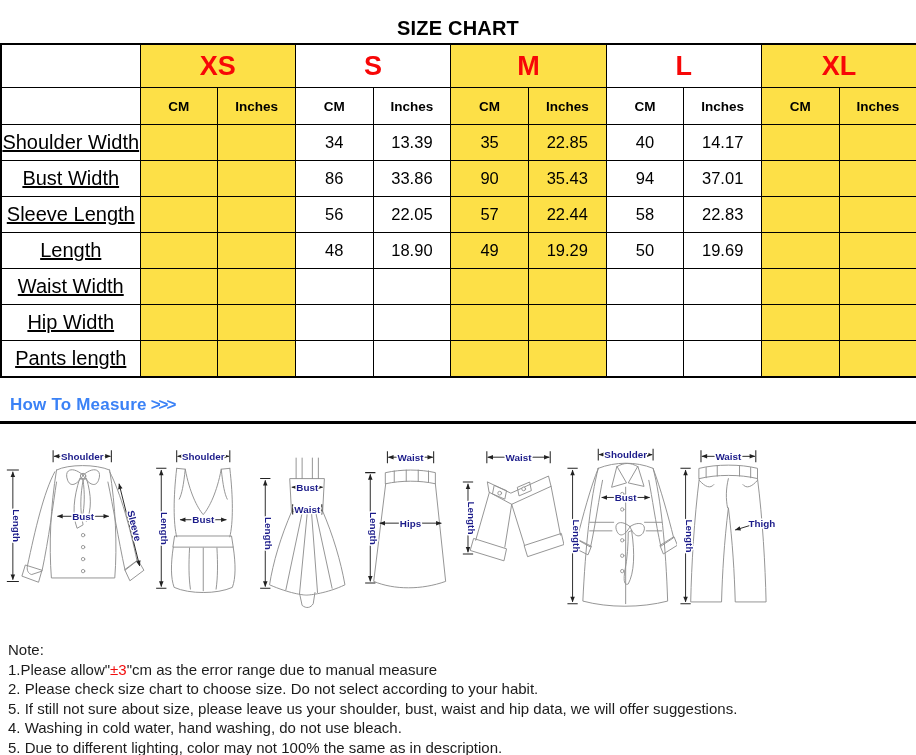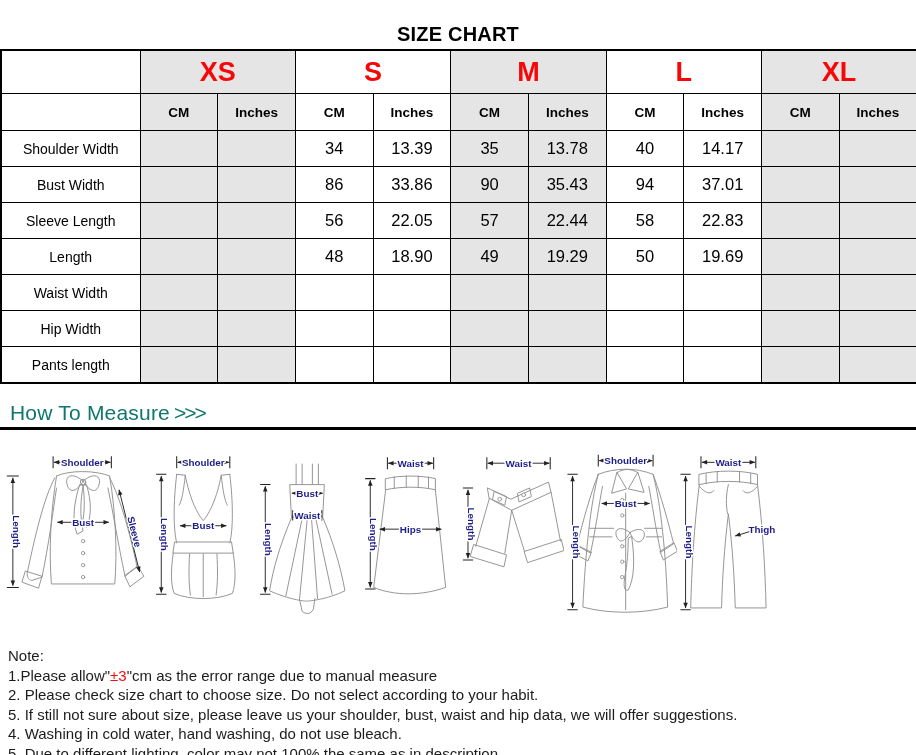--- a/index.html
+++ b/index.html
@@ -6,7 +6,7 @@
   body{width:916px;height:755px;overflow:hidden;font-family:"Liberation Sans",sans-serif;color:#000;}
 
   
-  .title{width:916px;text-align:center;font-size:20px;font-weight:700;padding-top:23px;height:26px;letter-spacing:.2px;}
+  .title{width:916px;text-align:center;font-size:20px;font-weight:700;padding-top:17px;height:26px;letter-spacing:.2px;}
 
   
   table.size{border-collapse:collapse;table-layout:fixed;width:916px;border:2px solid #000;}

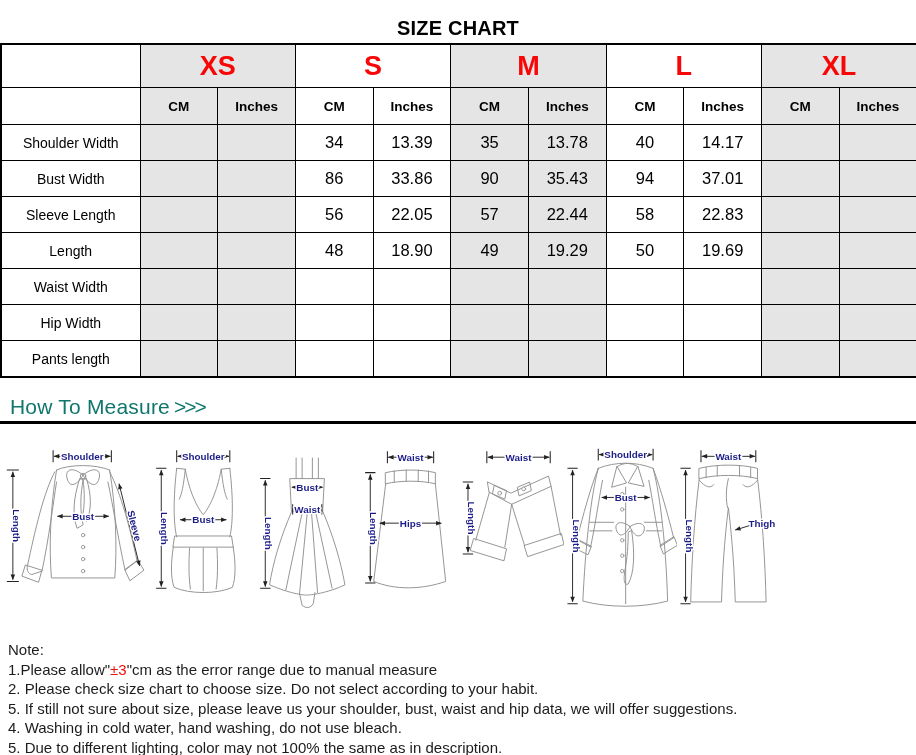--- a/index.html
+++ b/index.html
@@ -16,7 +16,7 @@
   td.unit{height:36px;font-size:13.5px;font-weight:700;}
   td.rowlabel{font-size:14px;}
   tbody td{height:35px;font-size:16.5px;}
-  .shaded{background:#e5e5e5;margin-top:36px;}
+  .shaded{background:#fde047;margin-top:36px;}
 
   
   .measure-head{margin:17px 0 0 10px;font-size:21px;font-weight:400;color:#0f766e;height:24px;letter-spacing:.2px;}

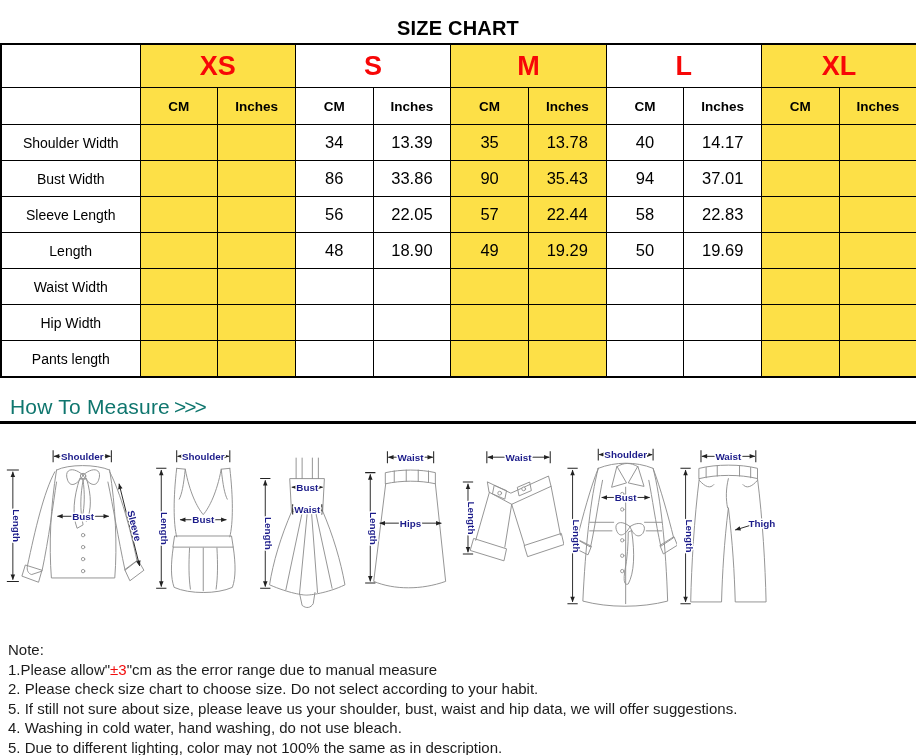--- a/index.html
+++ b/index.html
@@ -14,7 +14,7 @@
   col.lab{width:139px;} col.c{width:77.7px;}
   td.size-head{height:42px;font-size:27px;font-weight:700;color:#f70707;}
   td.unit{height:36px;font-size:13.5px;font-weight:700;}
-  td.rowlabel{font-size:14px;}
+  td.rowlabel{font-size:20px;text-decoration:underline;}
   tbody td{height:35px;font-size:16.5px;}
   .shaded{background:#fde047;margin-top:36px;}
 

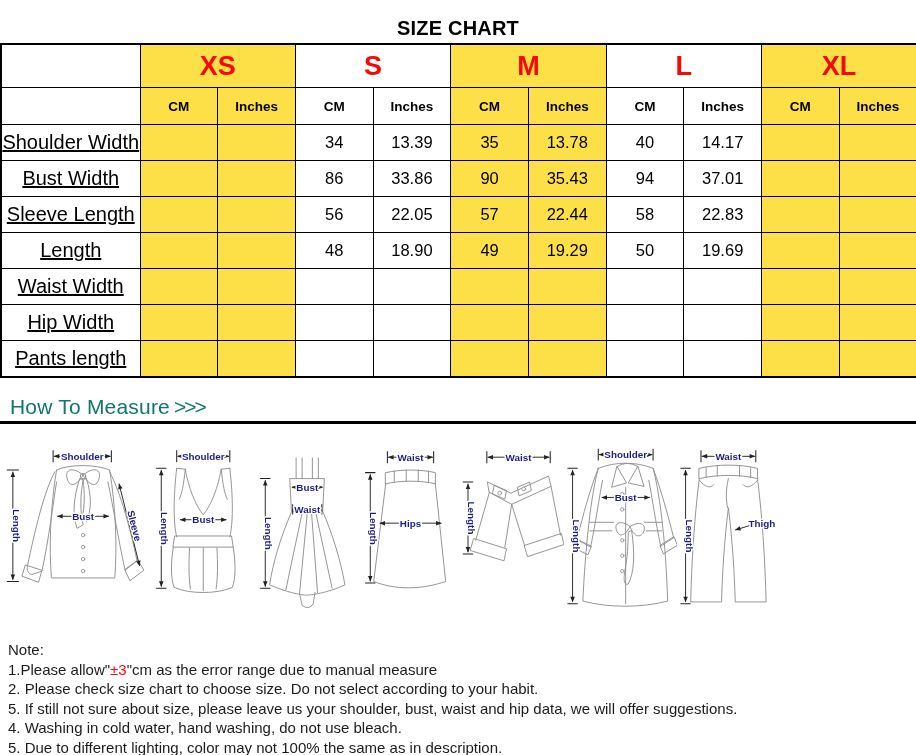--- a/index.html
+++ b/index.html
@@ -86,7 +86,7 @@
         <td>34</td>
         <td>13.39</td>
         <td class="shaded">35</td>
-        <td class="shaded">13.78</td>
+        <td class="shaded">22.85</td>
         <td>40</td>
         <td>14.17</td>
         <td class="shaded"></td>

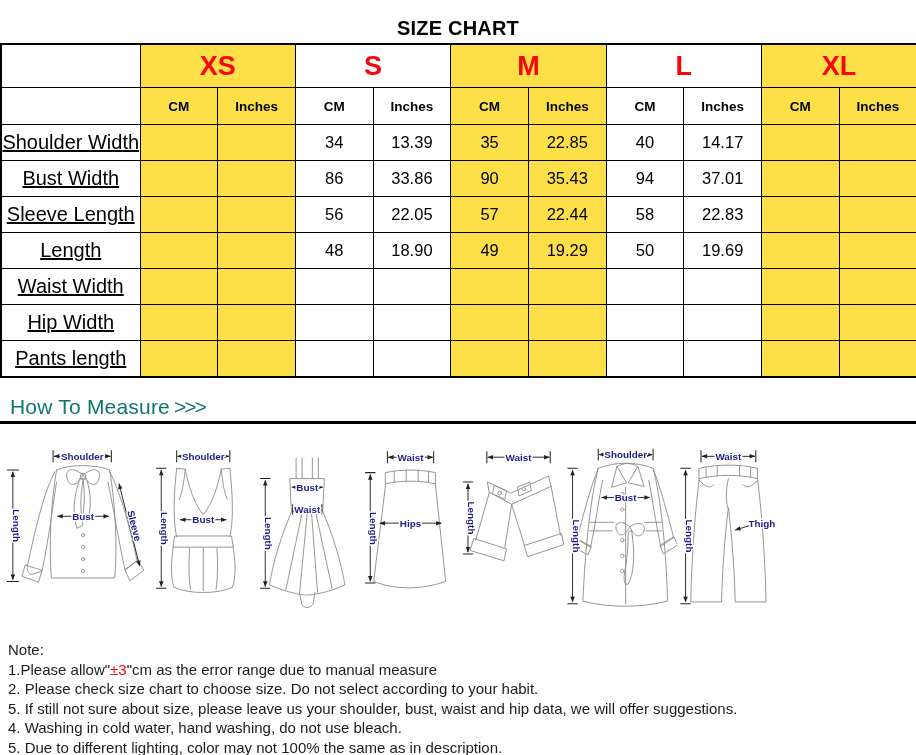--- a/index.html
+++ b/index.html
@@ -19,7 +19,7 @@
   .shaded{background:#fde047;margin-top:36px;}
 
   
-  .measure-head{margin:17px 0 0 10px;font-size:21px;font-weight:400;color:#0f766e;height:24px;letter-spacing:.2px;}
+  .measure-head{margin:17px 0 0 10px;font-size:17px;font-weight:700;color:#3b82f6;height:24px;letter-spacing:.2px;}
   .measure-head .arrows{letter-spacing:-2px;margin-left:4px;}
   .divider{width:916px;height:3px;background:#000;margin-top:2px;}
   .garments{width:776px;height:202px;margin-top:6px;display:flex;justify-content:space-between;align-items:flex-start;}

